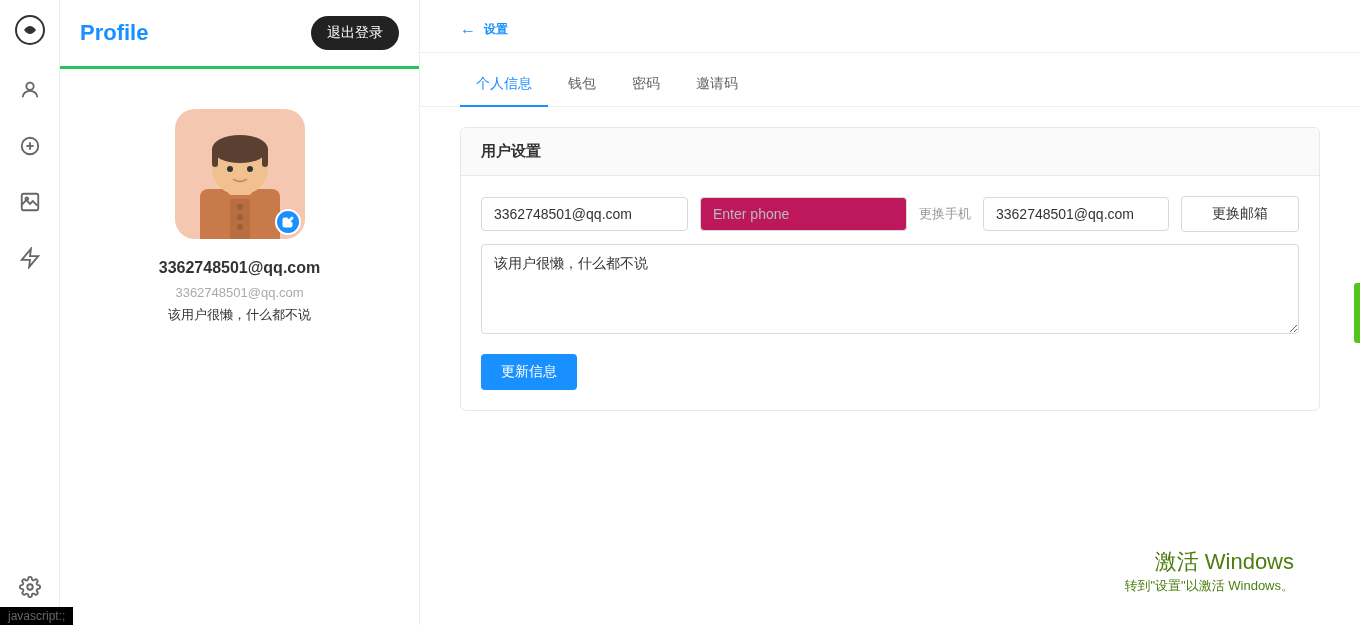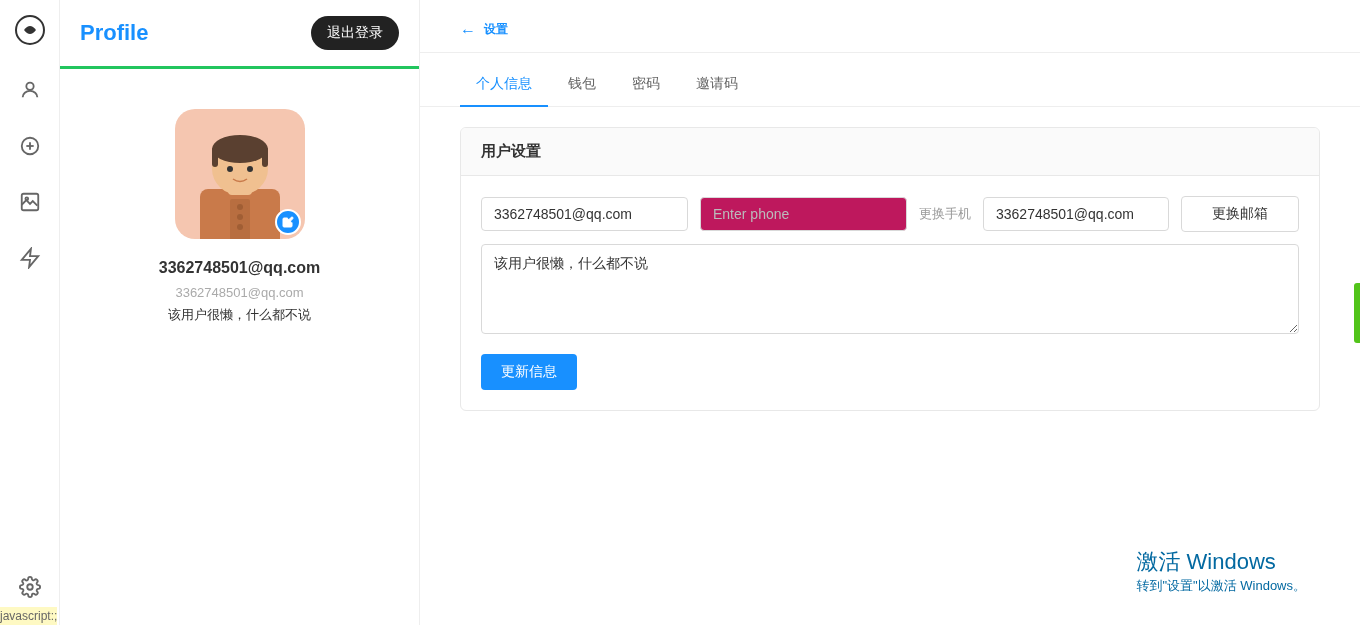--- a/index.html
+++ b/index.html
@@ -267,8 +267,9 @@
     .win-activate {
       position: fixed;
       bottom: 30px;
-      right: 54px;
-      color: #0369a1;
+      right: 66px;
+      text-align: right;
+      color: #4d7c0f;
       pointer-events: none;
     }
     .win-activate-title {

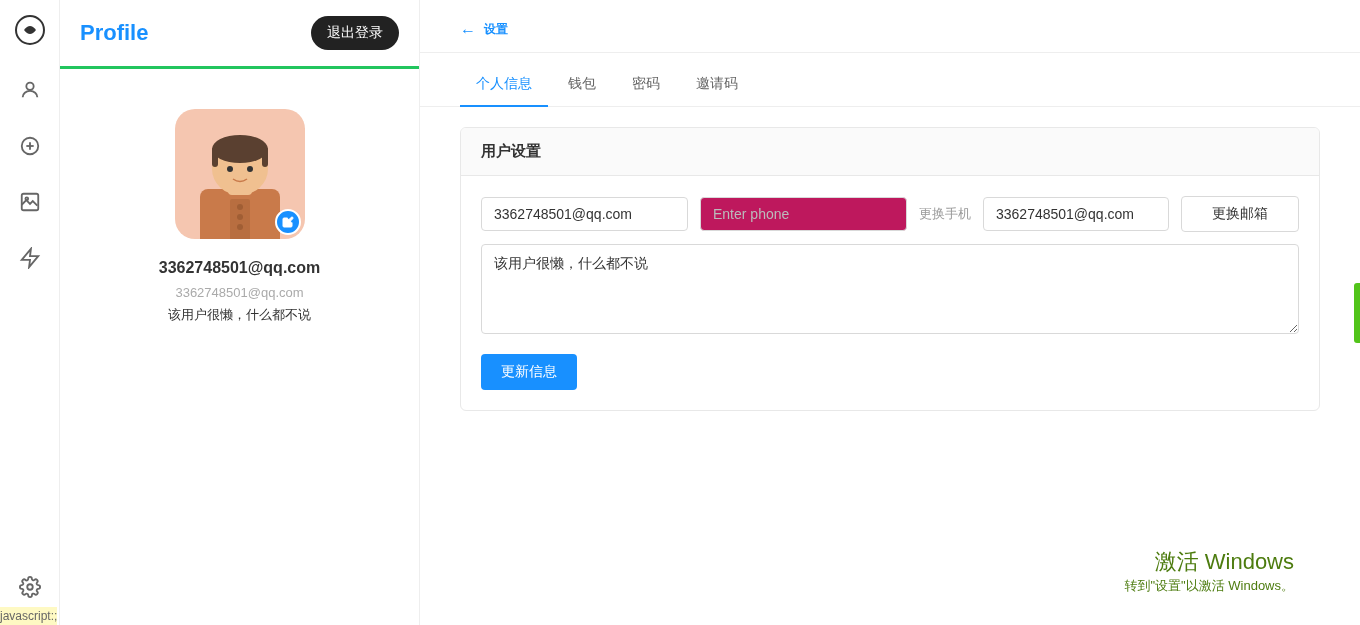--- a/index.html
+++ b/index.html
@@ -297,8 +297,8 @@
       position: fixed;
       bottom: 0;
       left: 0;
-      background: #fef9c3;
-      padding: 2px 0;
+      background: #000000;
+      padding: 2px 8px;
       font-size: 12px;
       color: #666;
     }

